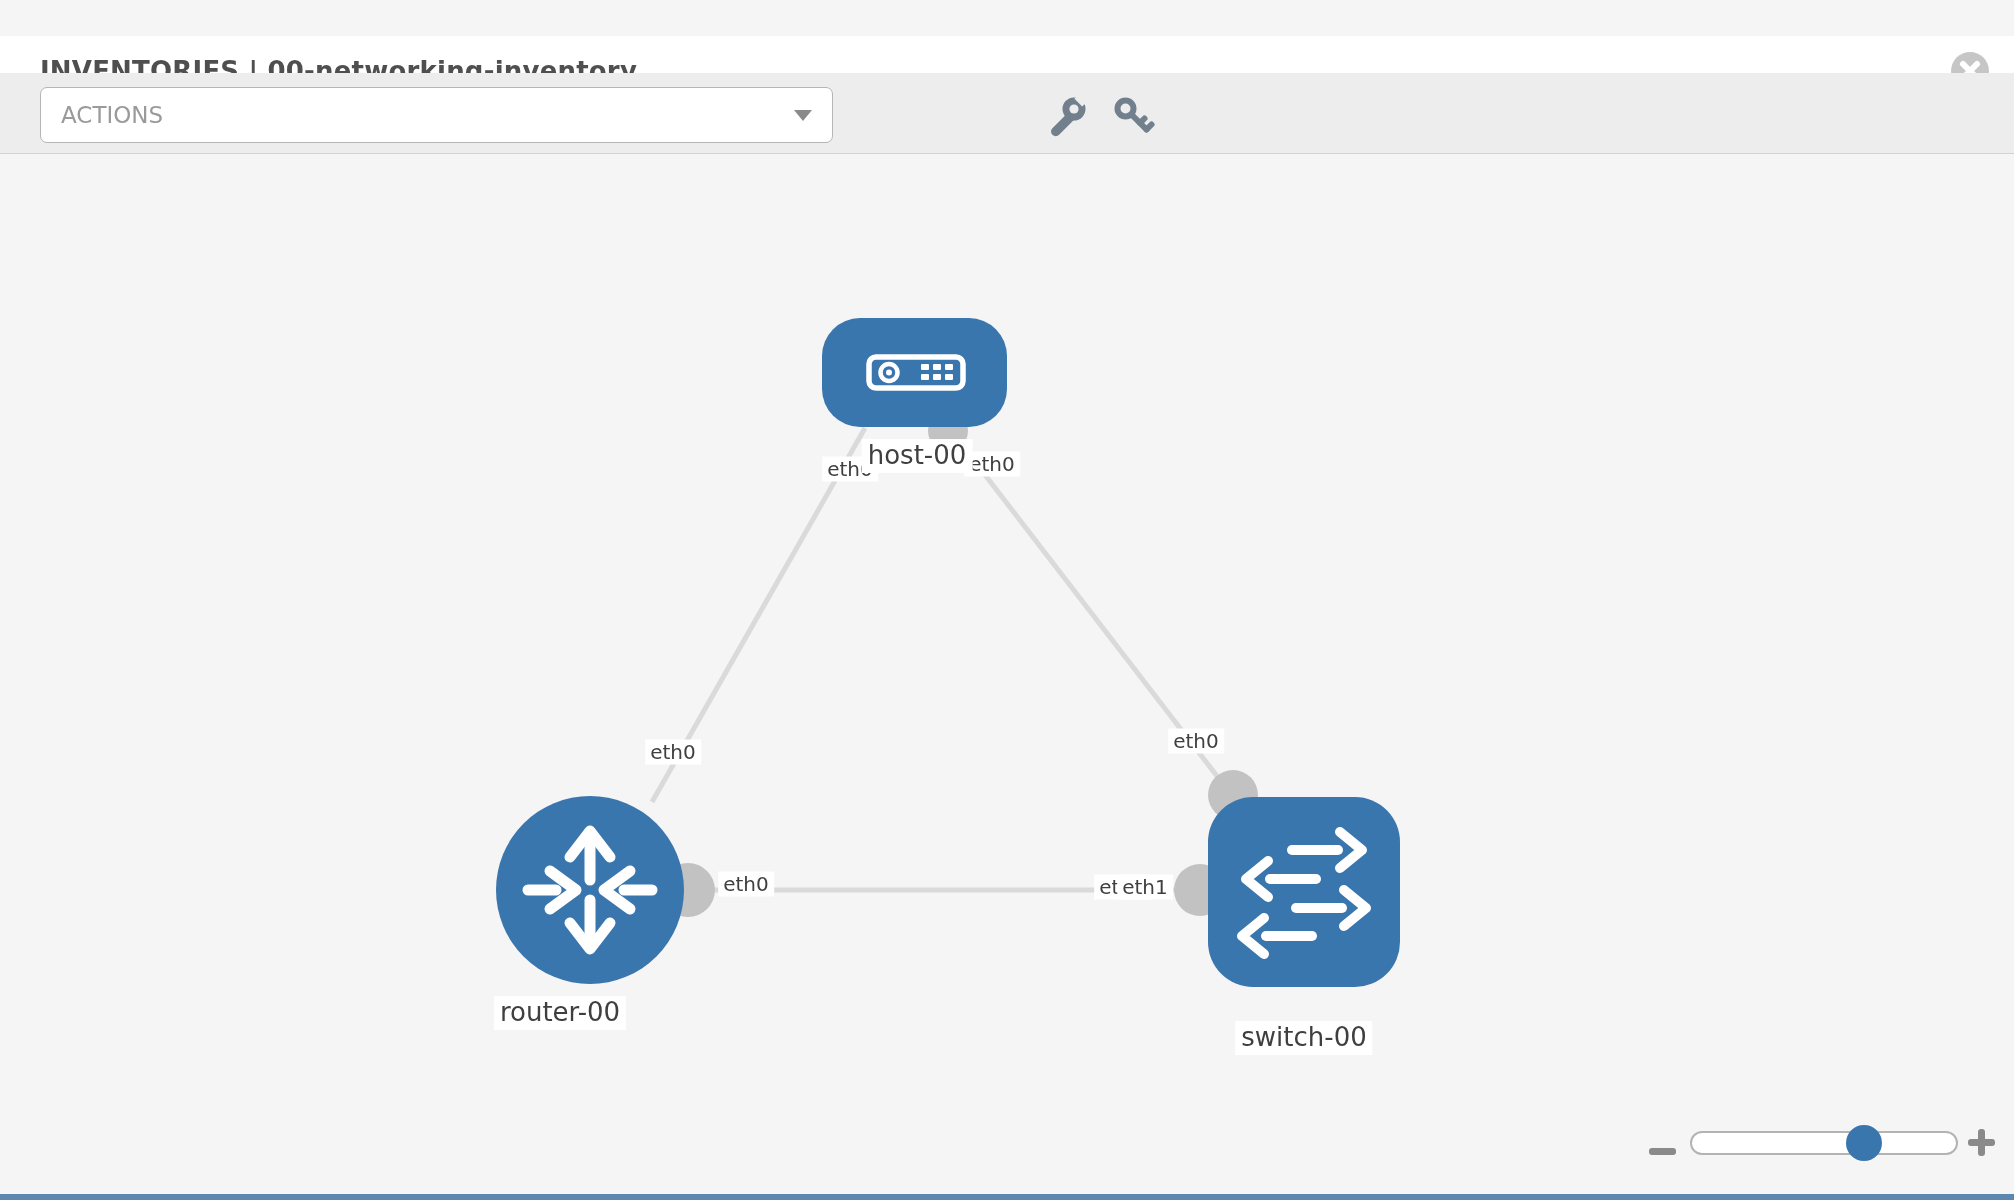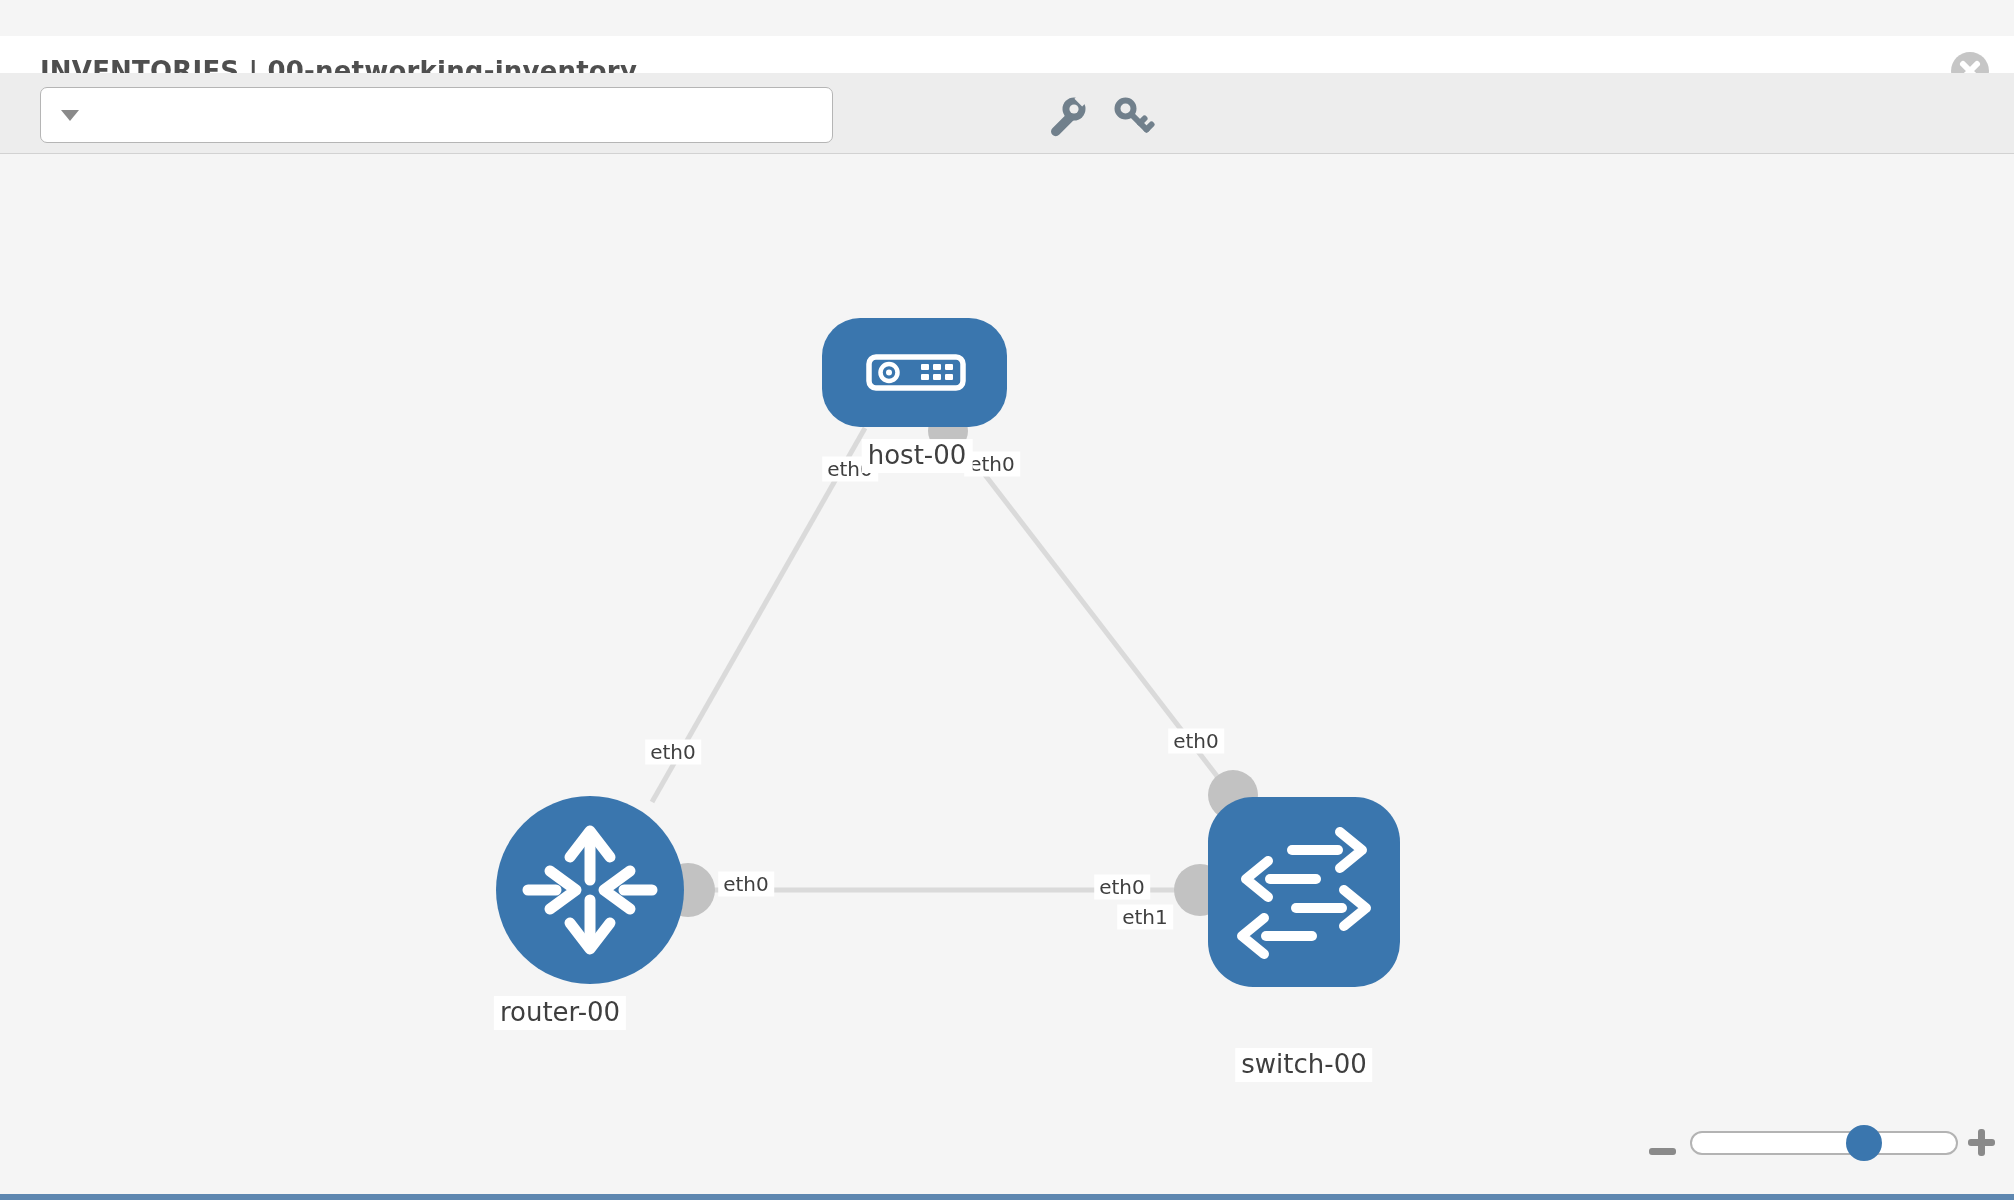--- a/index.html
+++ b/index.html
@@ -79,6 +79,7 @@
 
   <div class="tbar">
     <div class="select sel-actions">
+      <span class="txt">ACTIONS</span>
       <span class="caret"></span>
     </div>
 

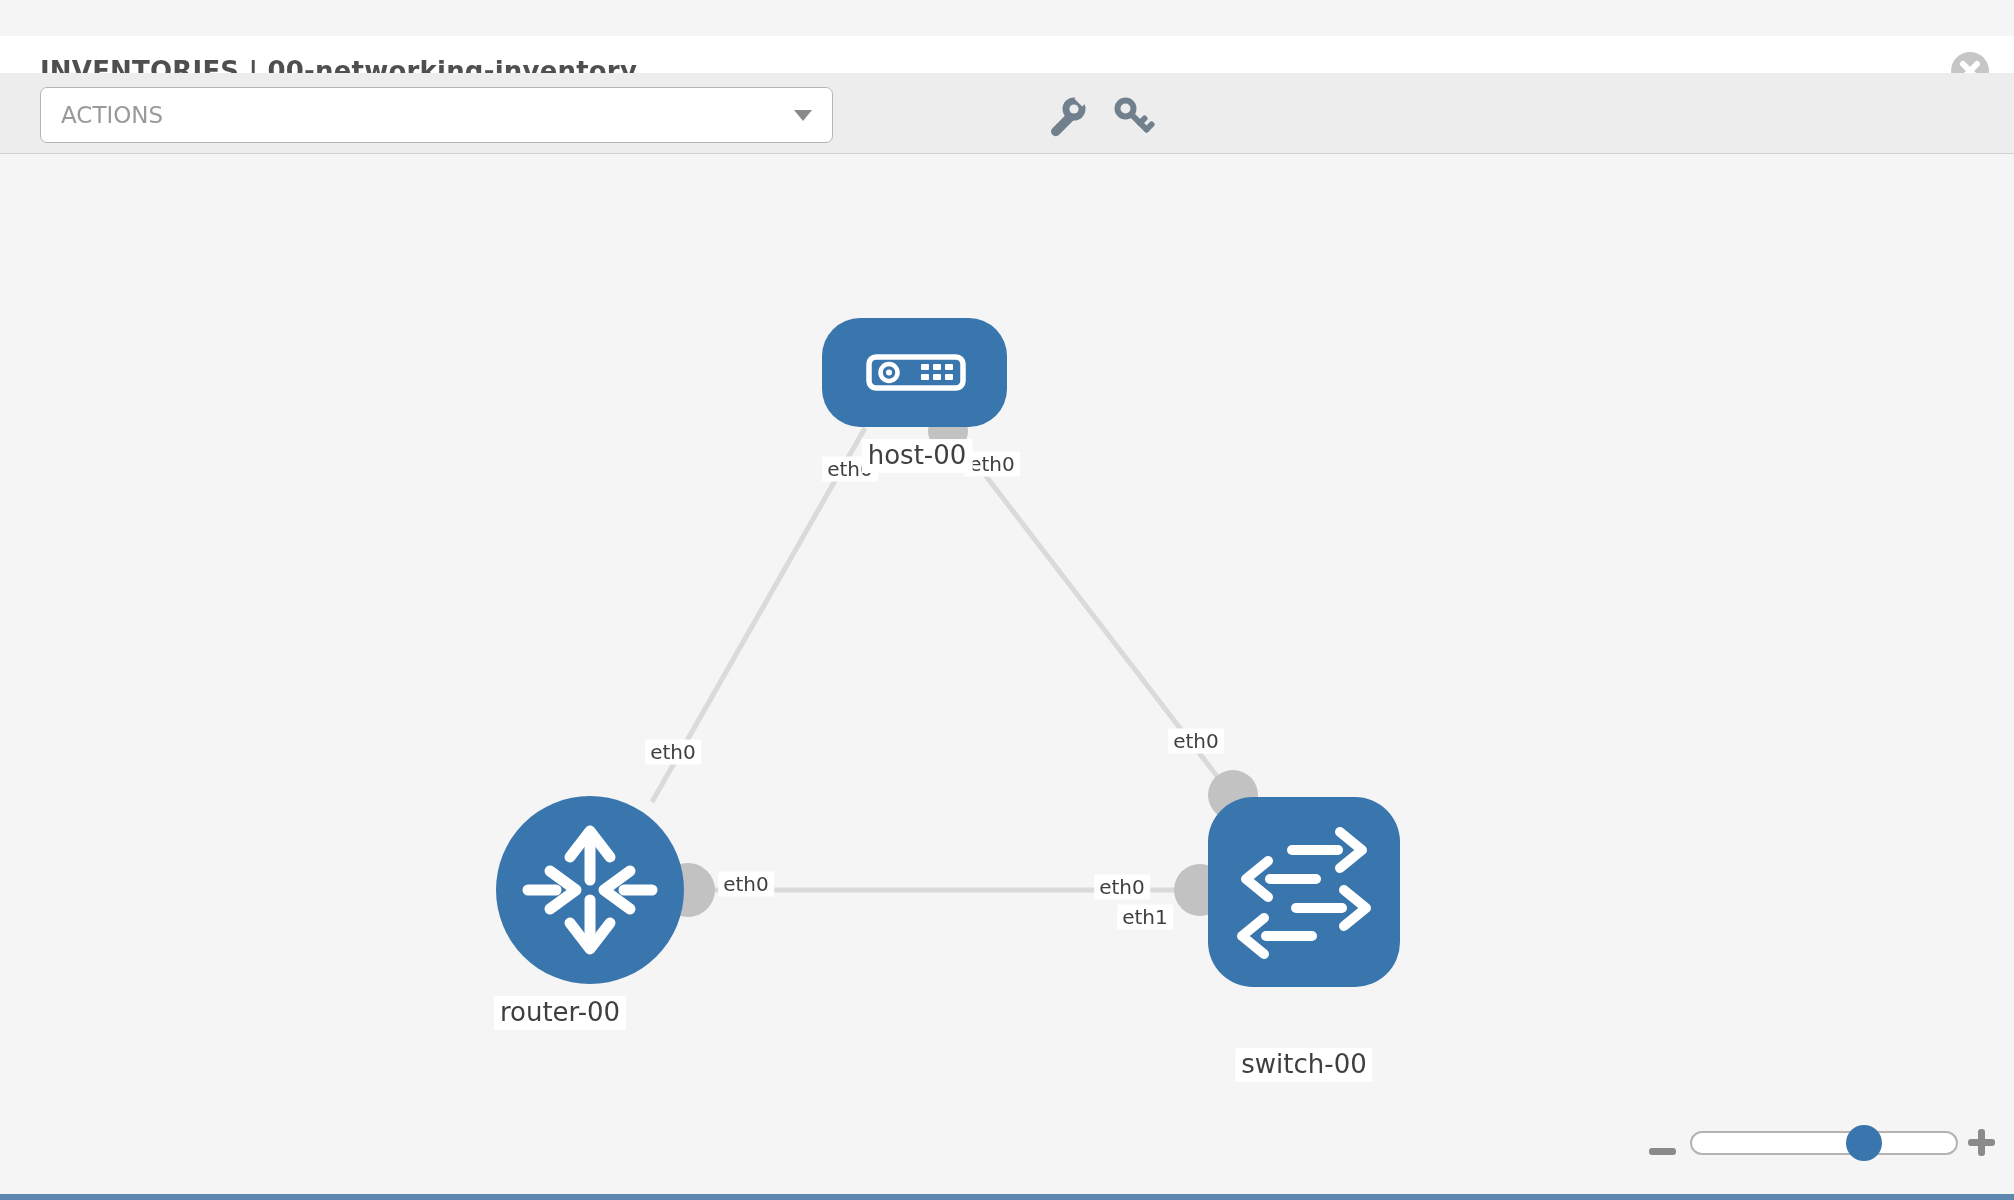--- a/index.html
+++ b/index.html
@@ -178,7 +178,7 @@
     <div class="nlabel if-name" style="left:1196px; top:741px;">eth0</div>
     <div class="nlabel if-name" style="left:746px;  top:884px;">eth0</div>
     <div class="nlabel if-name" style="left:1122px; top:887px;">eth0</div>
-    <div class="nlabel if-name" style="left:1145px; top:917px;">eth1</div>
+    <div class="nlabel if-name" style="left:1145px; top:887px;">eth1</div>
 
     <div class="nlabel node-name" style="left:917px;  top:456px;">host-00</div>
     <div class="nlabel node-name" style="left:560px;  top:1013px;">router-00</div>

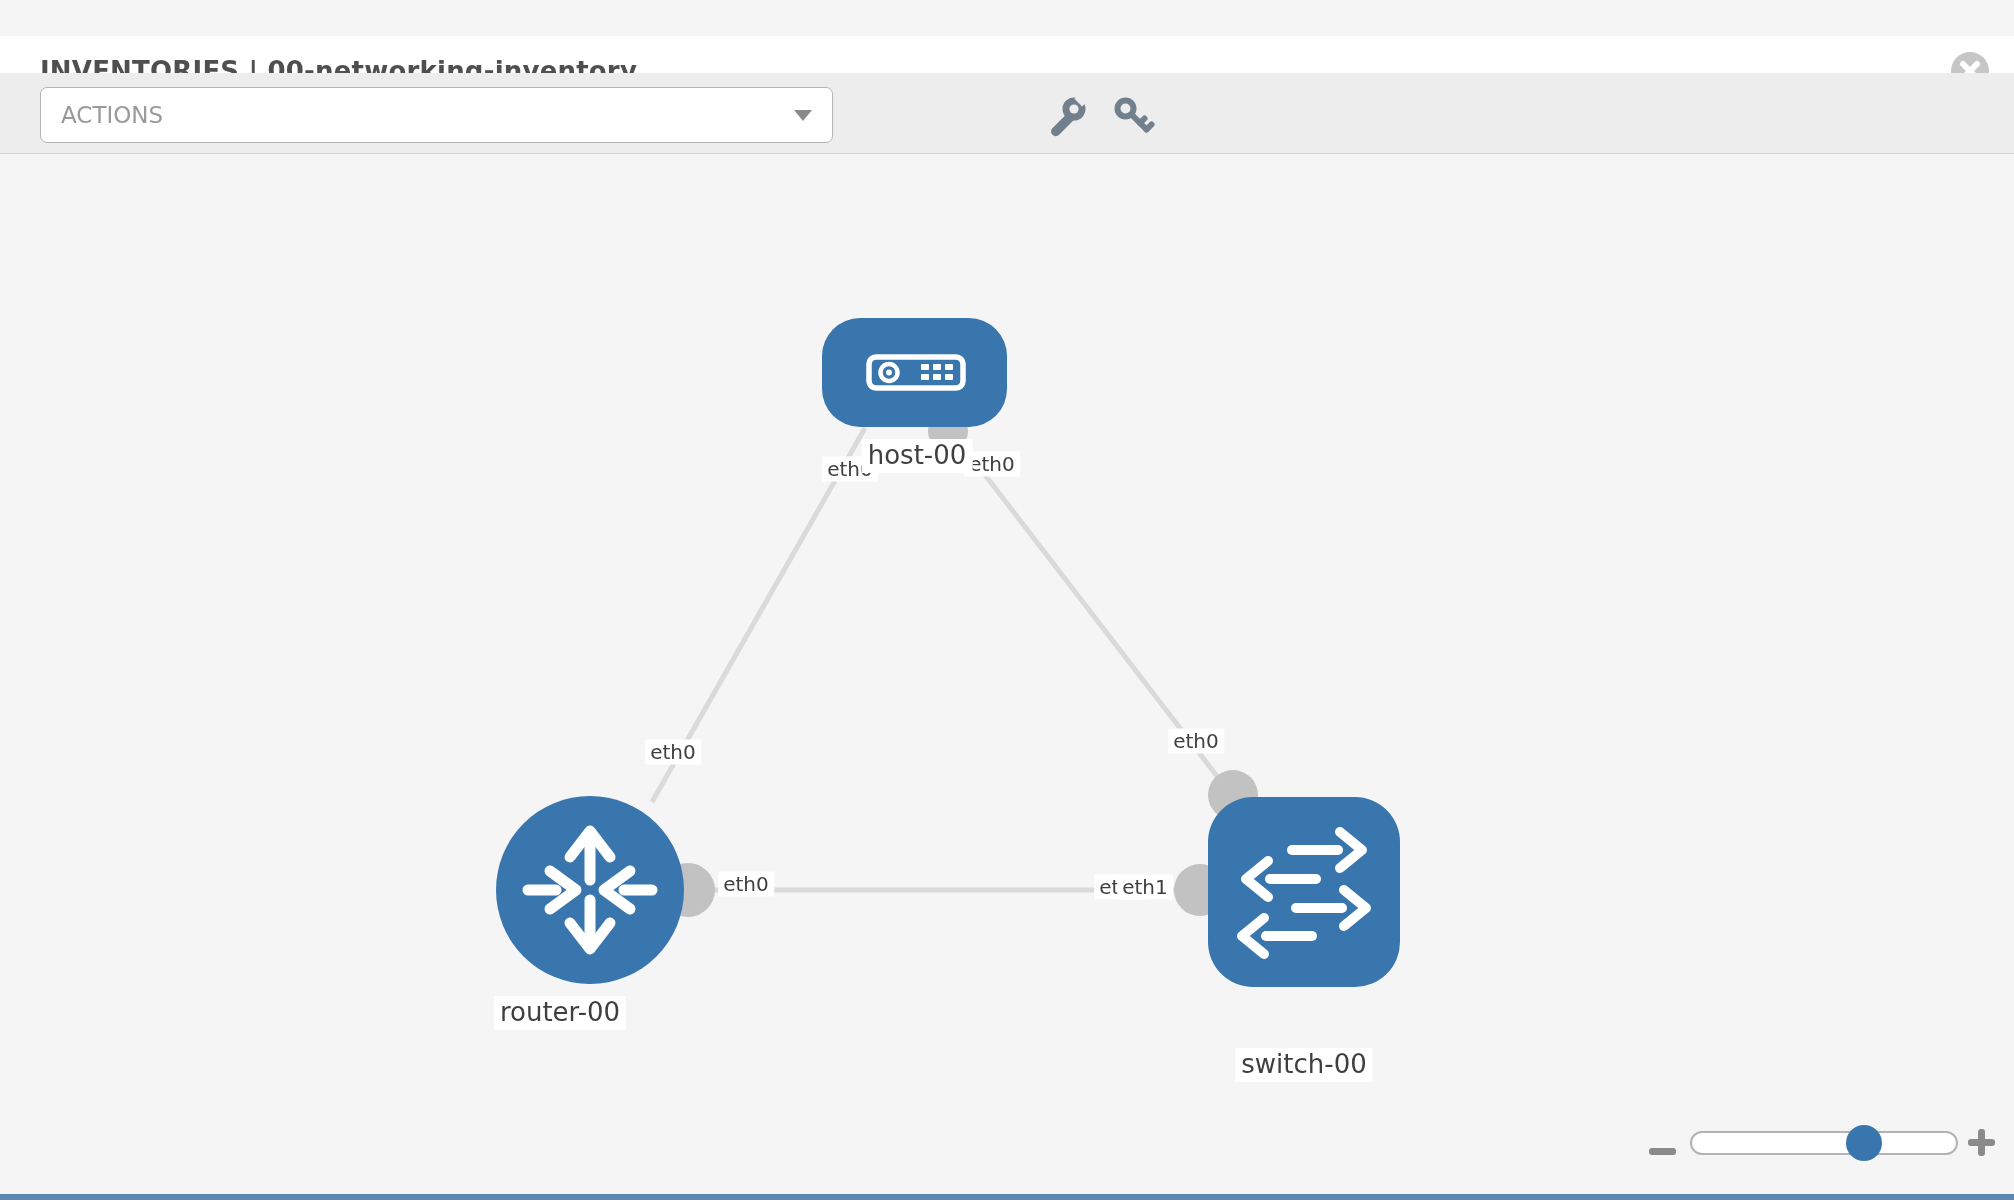--- a/index.html
+++ b/index.html
@@ -182,7 +182,7 @@
 
     <div class="nlabel node-name" style="left:917px;  top:456px;">host-00</div>
     <div class="nlabel node-name" style="left:560px;  top:1013px;">router-00</div>
-    <div class="nlabel node-name" style="left:1304px; top:1065px;">switch-00</div>
+    <div class="nlabel node-name" style="left:1304px; top:1038px;">switch-00</div>
   </div>
 
   <button class="zbtn zbtn-minus">

